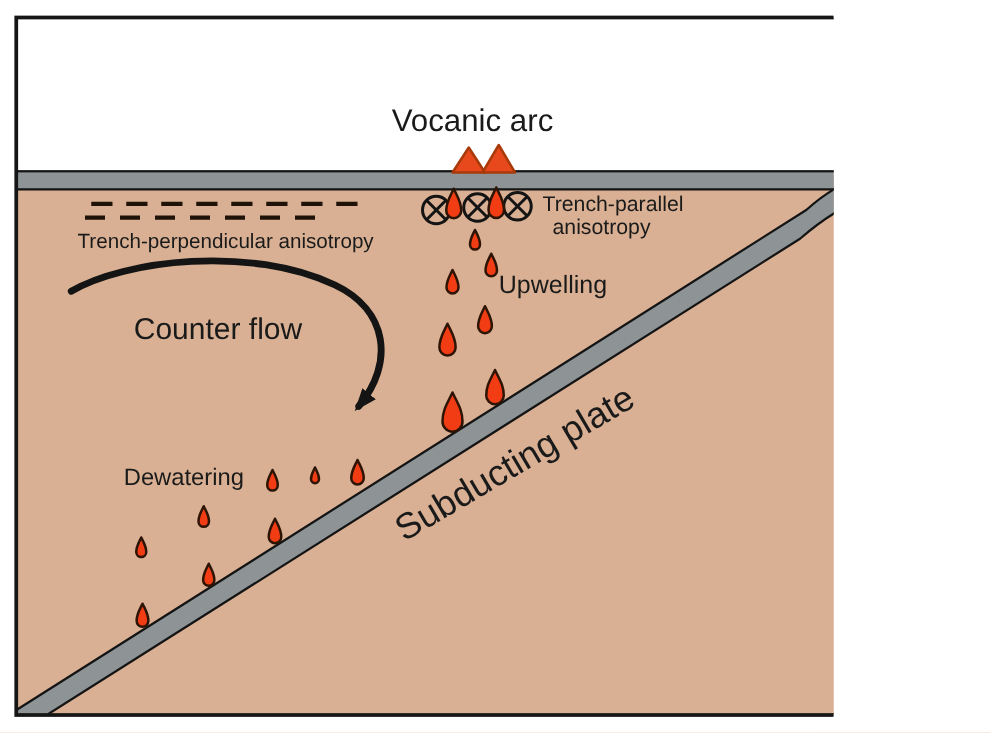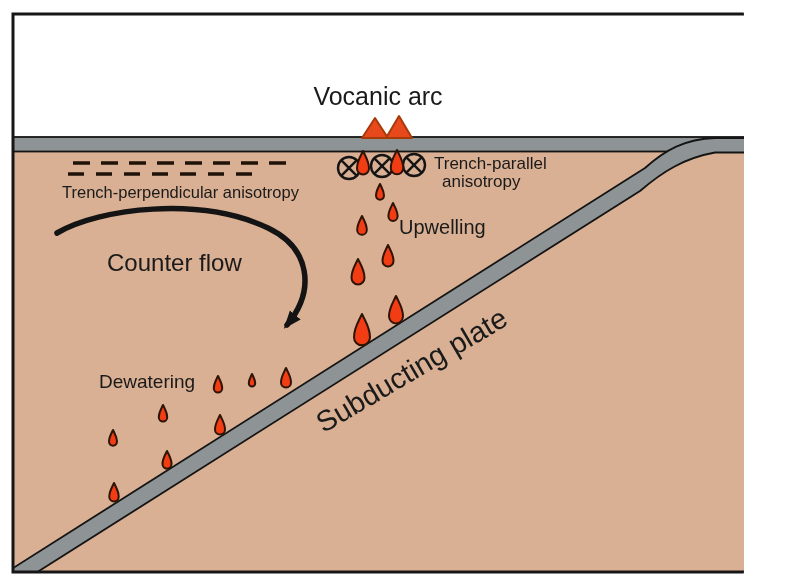--- a/index.html
+++ b/index.html
@@ -5,7 +5,7 @@
   html,body{margin:0;padding:0;background:#ffffff;}
   .page{
     position:relative;
-    width:744px;height:586px;
+    width:667px;height:586px;
     background:#ffffff;
     font-family:"Liberation Sans", sans-serif;
     overflow:hidden;

